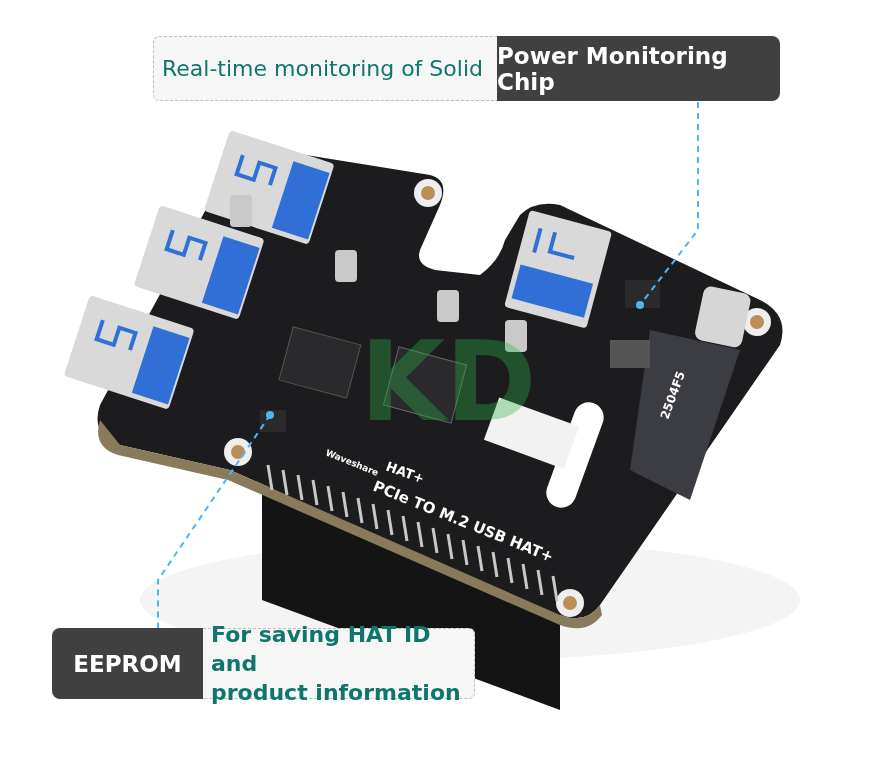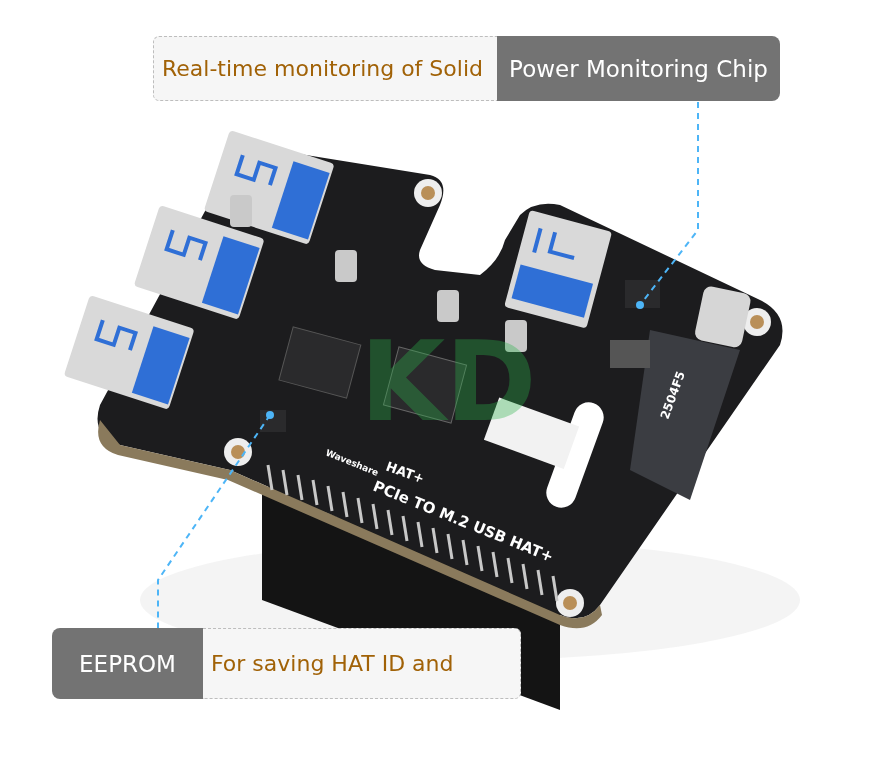--- a/index.html
+++ b/index.html
@@ -5,7 +5,7 @@
   html,body{margin:0;padding:0;background:#ffffff;}
   body{width:880px;height:765px;position:relative;overflow:hidden;font-family:"DejaVu Sans","Liberation Sans",sans-serif;}
   .callout{position:absolute;display:flex;align-items:stretch;}
-  .callout .desc{background:#f6f6f6;border:1.5px dashed #bdbdbd;color:#a16207;font-size:22px;line-height:29px;padding:20px 8px;box-sizing:border-box;display:flex;flex-direction:column;justify-content:center;}
+  .callout .desc{background:#f6f6f6;border:1.5px dashed #bdbdbd;color:#0f766e;font-size:22px;line-height:29px;padding:20px 8px;box-sizing:border-box;display:flex;flex-direction:column;justify-content:center;}
   .callout .title{background:#737373;color:#ffffff;font-size:23px;display:flex;align-items:center;justify-content:center;box-sizing:border-box;}
   #c-top{left:153px;top:36px;height:65px;}
   #c-top .desc{width:344px;border-right:none;border-radius:6px 0 0 6px;}

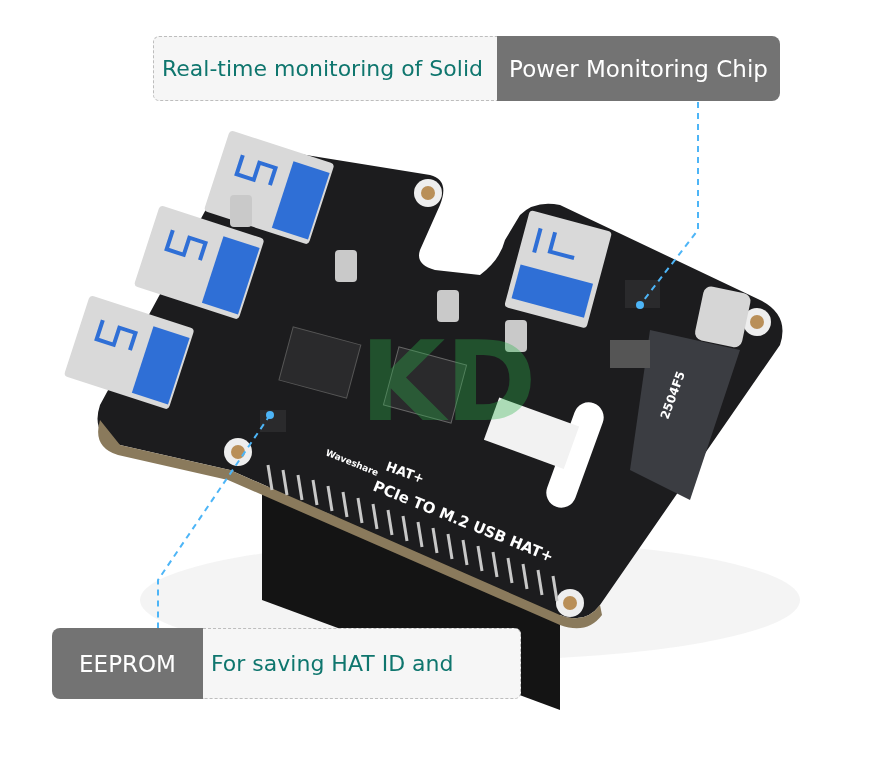--- a/index.html
+++ b/index.html
@@ -6,7 +6,7 @@
   body{width:880px;height:765px;position:relative;overflow:hidden;font-family:"DejaVu Sans","Liberation Sans",sans-serif;}
   .callout{position:absolute;display:flex;align-items:stretch;}
   .callout .desc{background:#f6f6f6;border:1.5px dashed #bdbdbd;color:#0f766e;font-size:22px;line-height:29px;padding:20px 8px;box-sizing:border-box;display:flex;flex-direction:column;justify-content:center;}
-  .callout .title{background:#737373;color:#ffffff;font-size:23px;display:flex;align-items:center;justify-content:center;box-sizing:border-box;}
+  .callout .title{background:#404040;color:#ffffff;font-size:23px;display:flex;align-items:center;justify-content:center;box-sizing:border-box;font-weight:bold;}
   #c-top{left:153px;top:36px;height:65px;}
   #c-top .desc{width:344px;border-right:none;border-radius:6px 0 0 6px;}
   #c-top .title{width:283px;border-radius:0 8px 8px 0;}

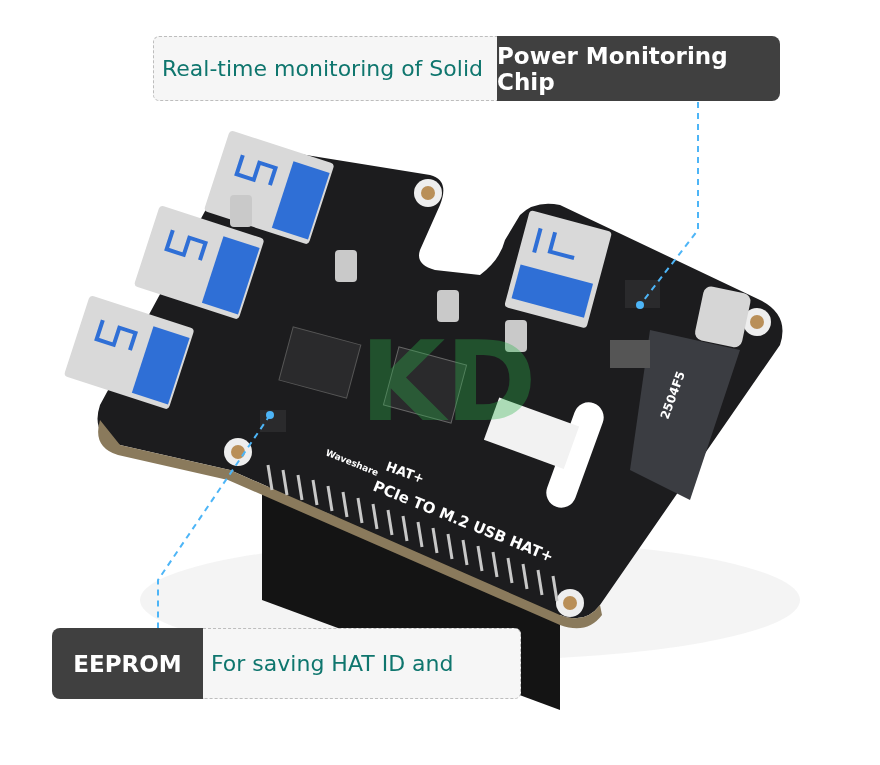--- a/index.html
+++ b/index.html
@@ -12,7 +12,7 @@
   #c-top .title{width:283px;border-radius:0 8px 8px 0;}
   #c-bot{left:52px;top:628px;height:71px;}
   #c-bot .title{width:151px;border-radius:8px 0 0 8px;}
-  #c-bot .desc{width:318px;border-left:none;border-radius:0 6px 6px 0;}
+  #c-bot .desc{width:272px;border-left:none;border-radius:0 6px 6px 0;font-weight:bold;}
   svg.board{position:absolute;left:0;top:0;}
   .pcb-text{font-family:"DejaVu Sans","Liberation Sans",sans-serif;fill:#ffffff;font-weight:bold;}
 </style>

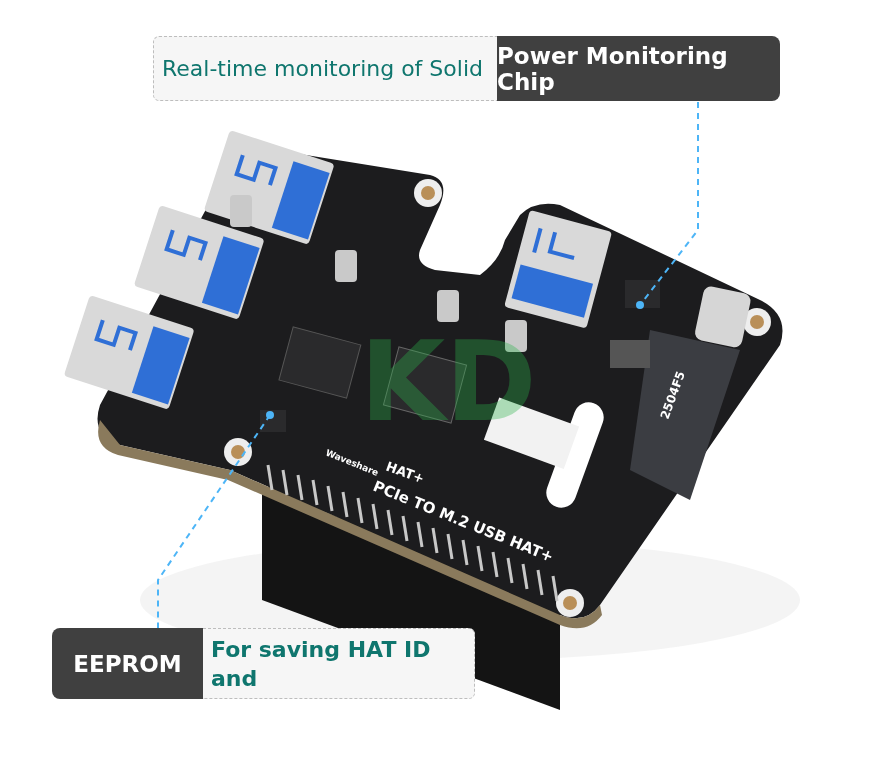--- a/index.html
+++ b/index.html
@@ -142,6 +142,7 @@
   <div class="title">EEPROM</div>
   <div class="desc">
     <span>For saving HAT ID and</span>
+    <span>product information</span>
   </div>
 </div>
 

